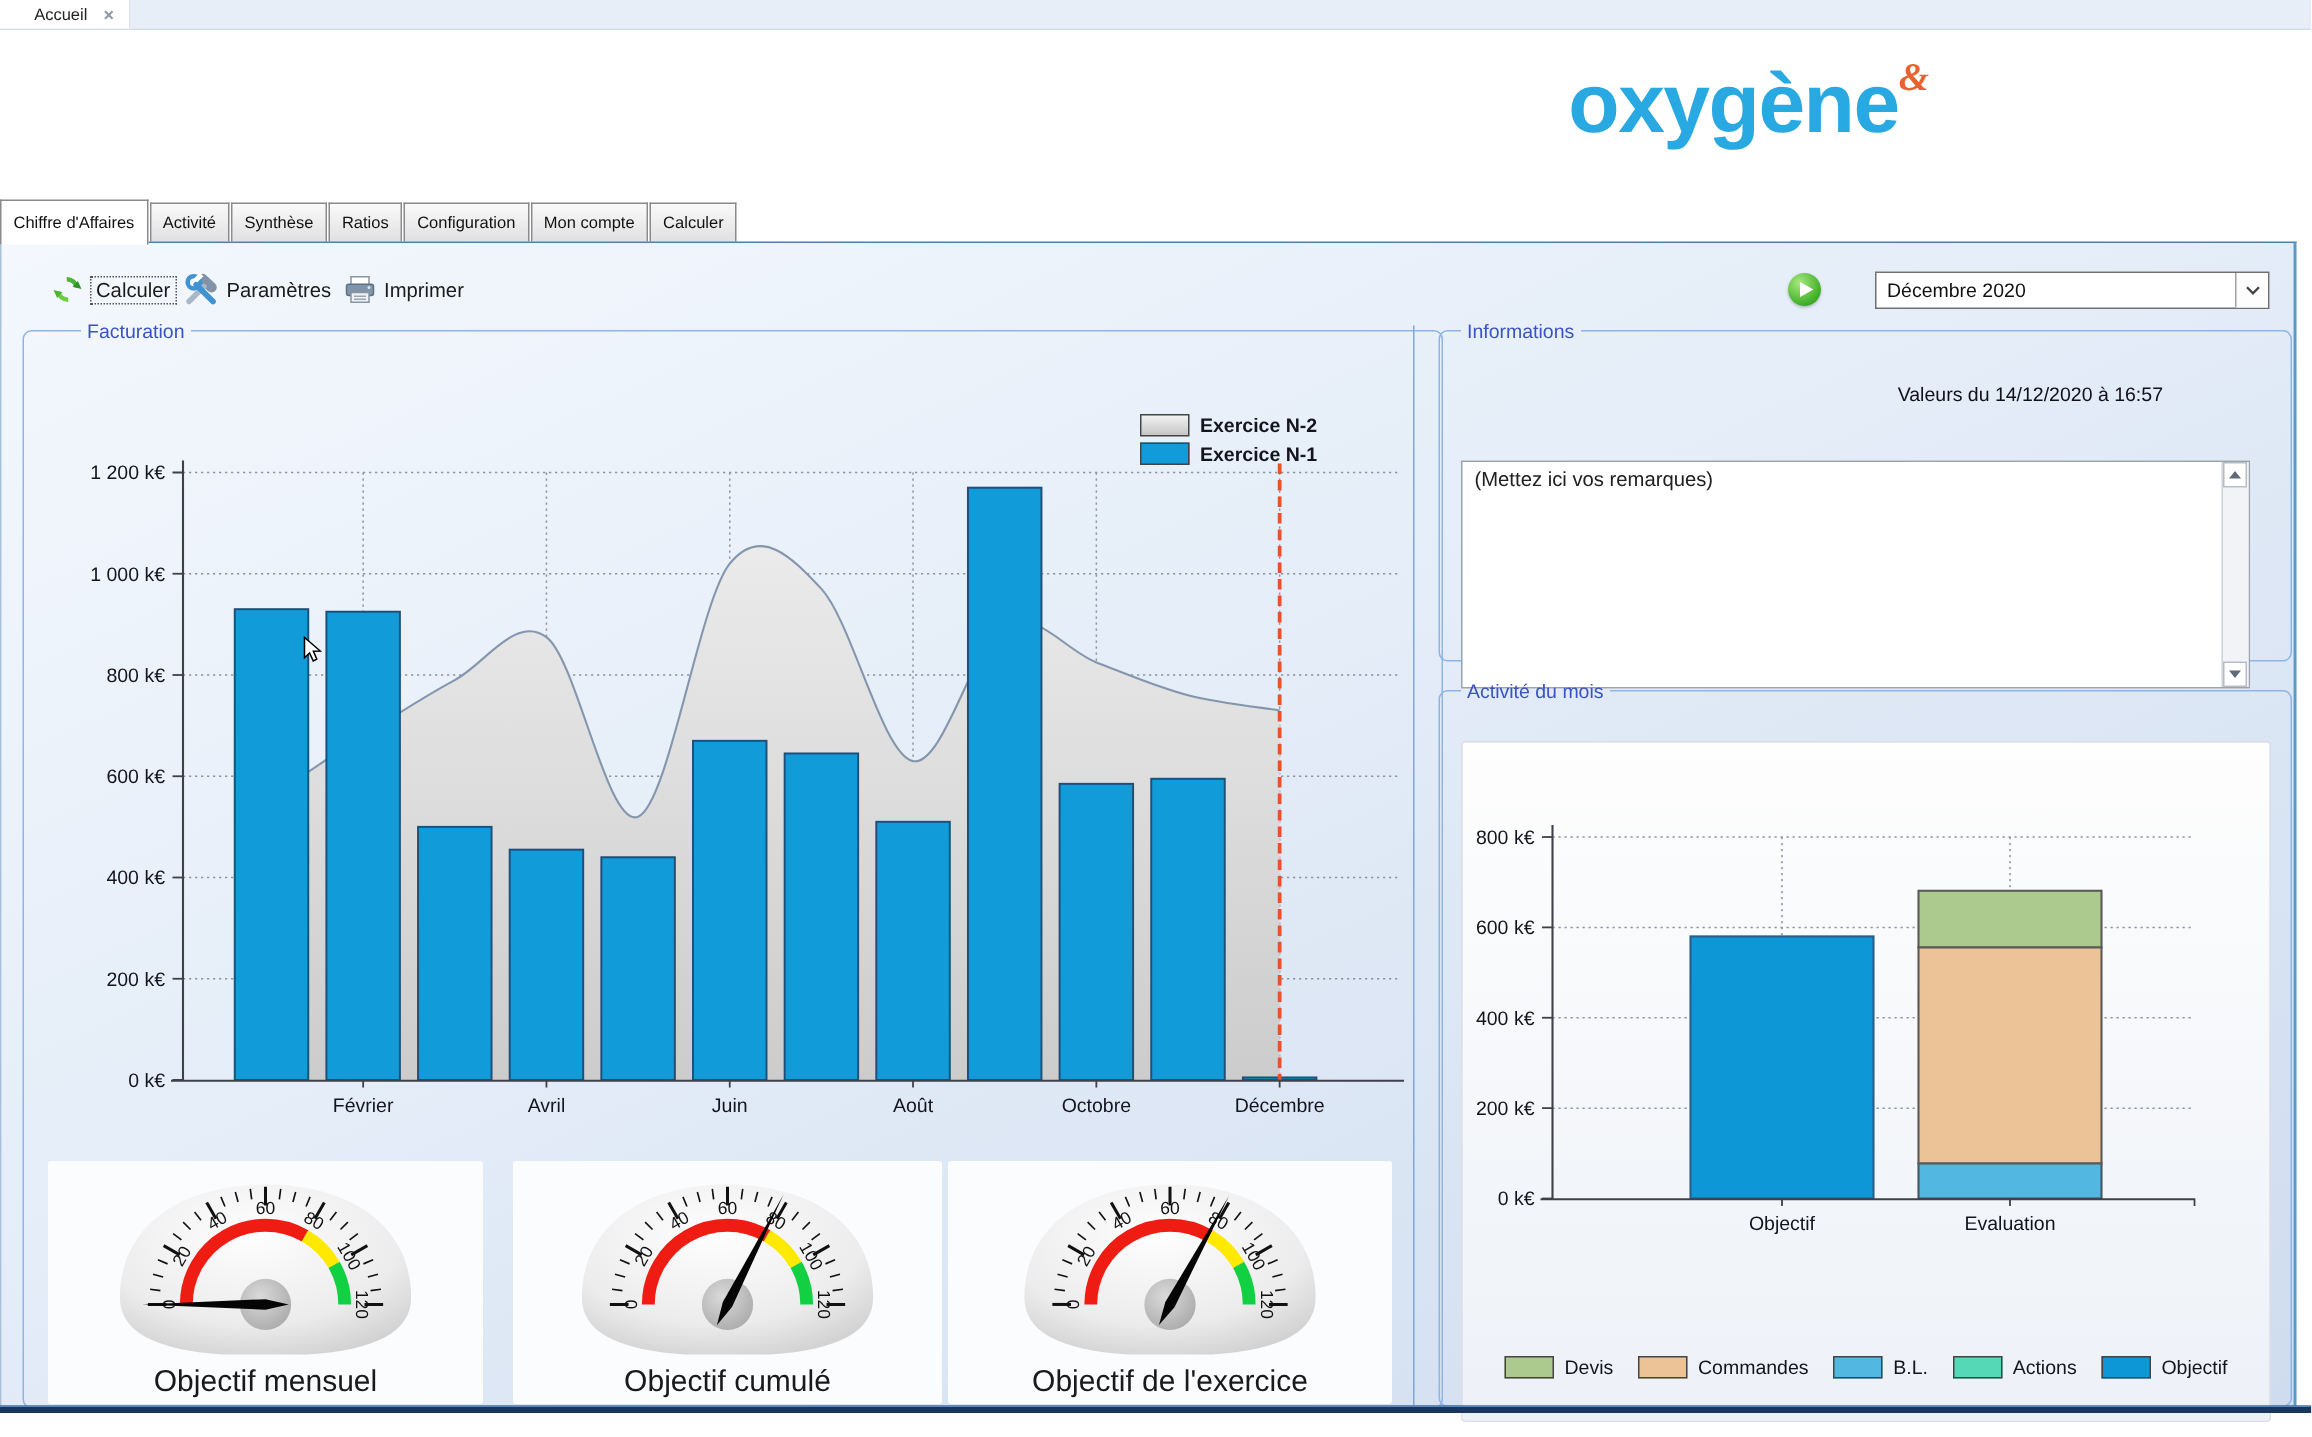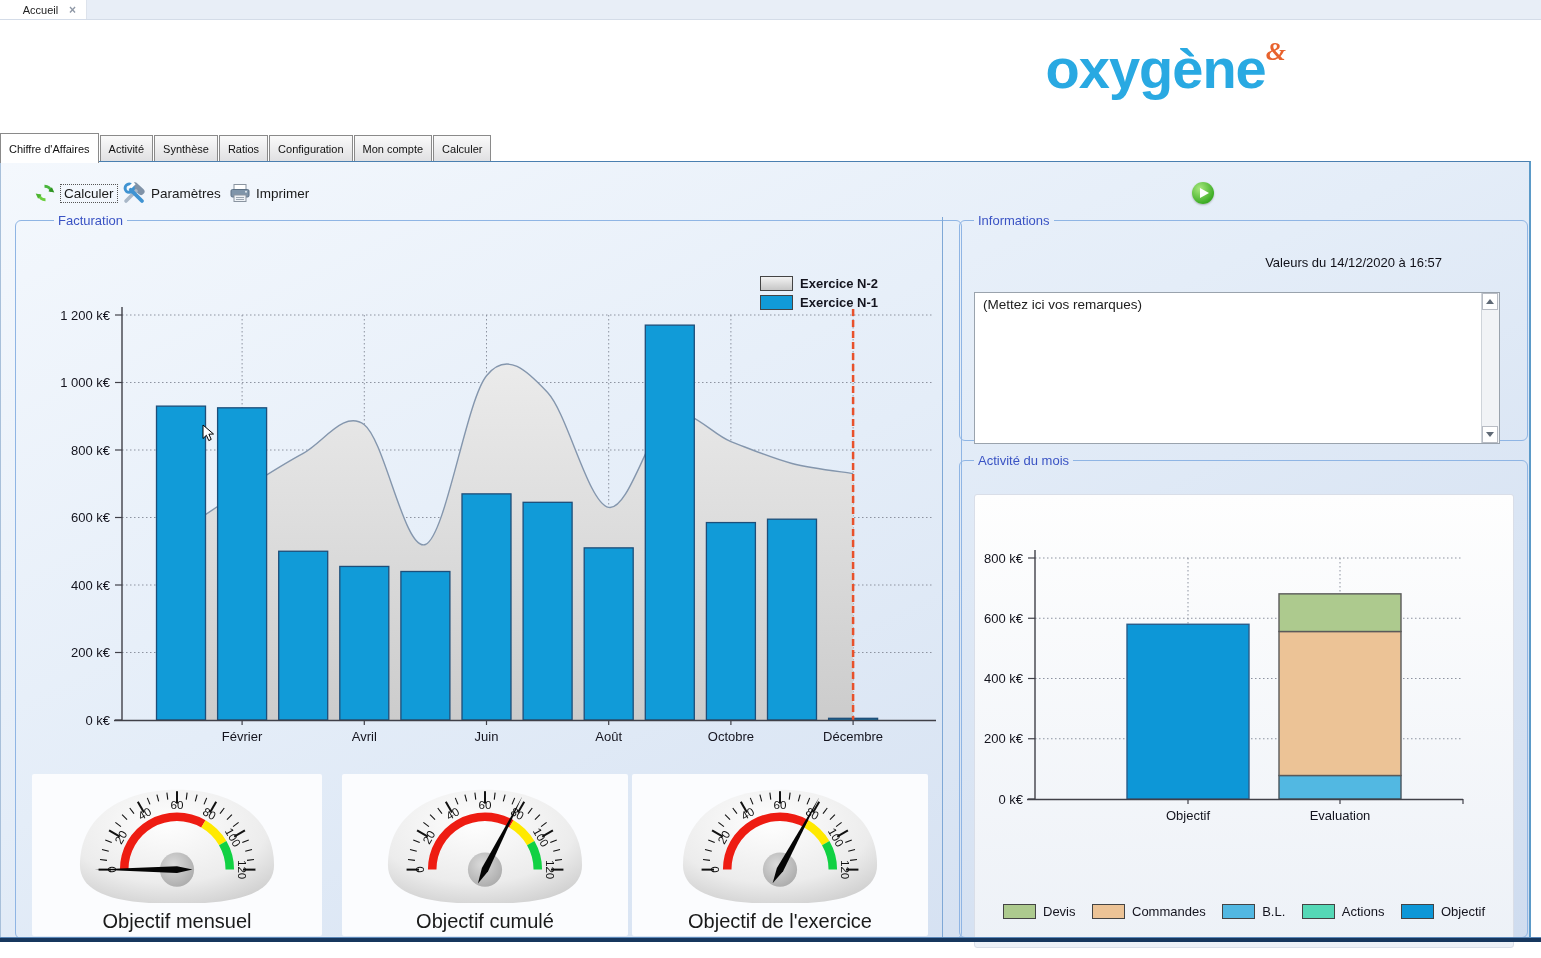--- a/index.html
+++ b/index.html
@@ -134,6 +134,14 @@
       </div>
       <div class="play-btn">
         <span class="play-tri"></span>
+      </div>
+      <div class="combo">
+        <span class="combo-value">Décembre 2020</span>
+        <span class="combo-arrow">
+          <svg width="10" height="7" viewBox="0 0 10 7">
+              <polyline points="1,1.5 5,5.5 9,1.5" stroke="#444" stroke-width="1.6" fill="none"></polyline>
+            </svg>
+        </span>
       </div>
     </div>
 

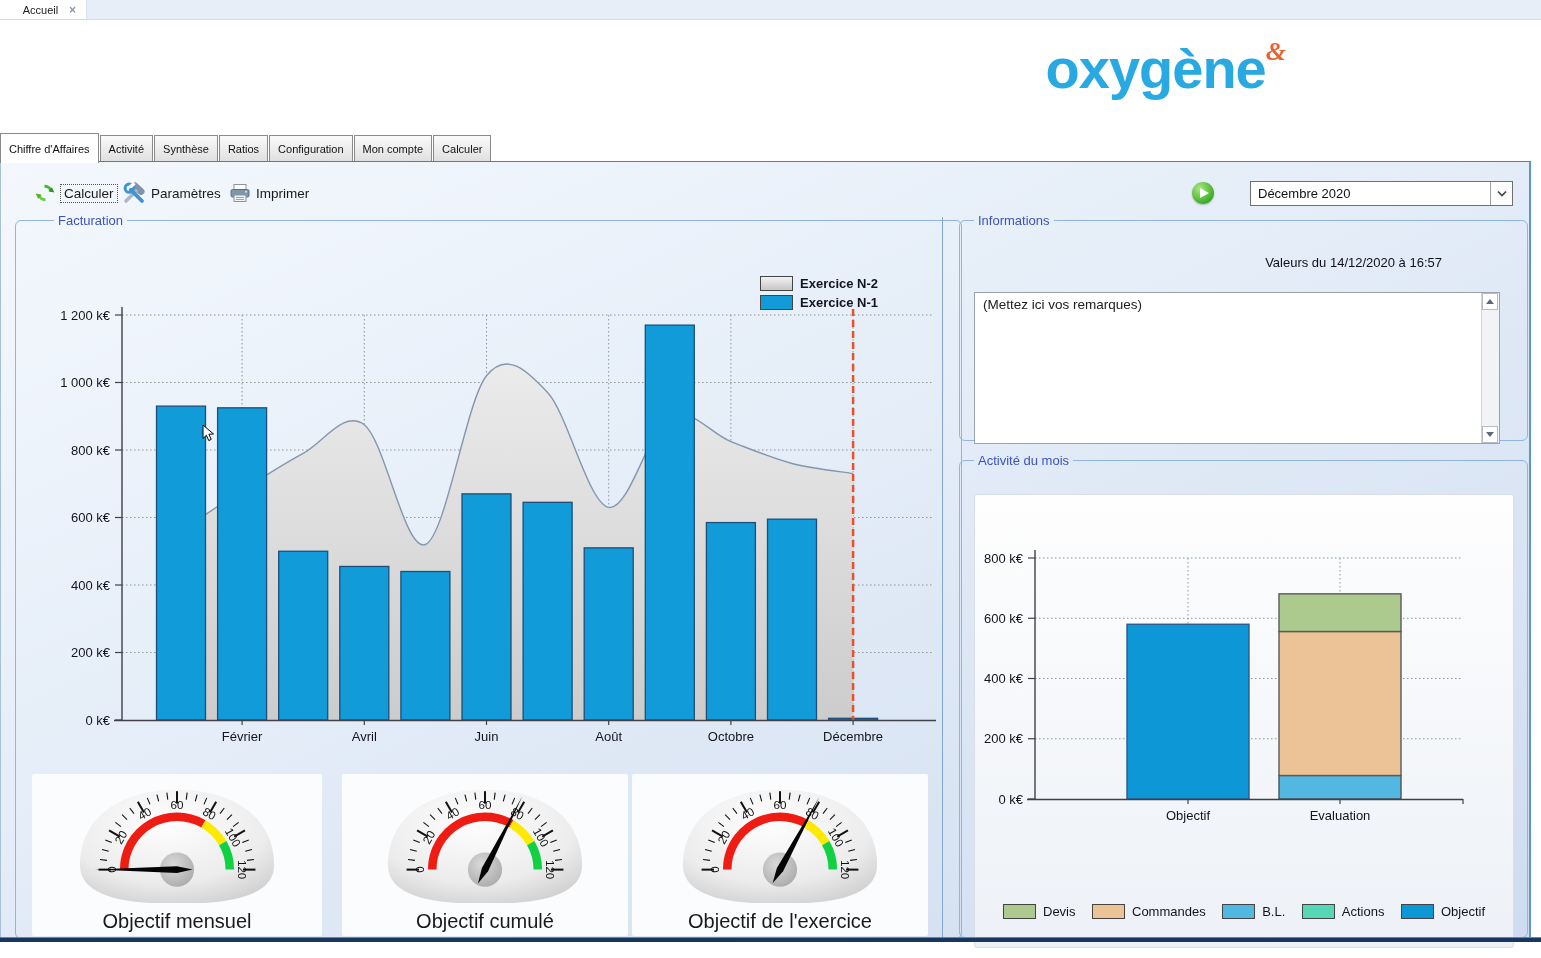--- a/index.html
+++ b/index.html
@@ -58,7 +58,7 @@
 
   
   .values-caption{position:absolute;top:27px;right:85px;font-size:13px;color:#101018;}
-  .remarks{position:absolute;left:14px;top:64px;width:524px;height:150px;background:#fff;border:1px solid #9aa3ad;}
+  .remarks{position:absolute;left:14px;top:79px;width:524px;height:150px;background:#fff;border:1px solid #9aa3ad;}
   .remarks-text{position:absolute;left:0;top:0;right:18px;bottom:0;font-size:13.5px;color:#202020;padding:4px 8px;}
   .vscroll{position:absolute;right:0px;top:0px;bottom:0px;width:17px;background:#f1f3f6;border-left:1px solid #cfd4da;}
   .sc-btn{position:absolute;left:0;width:16px;height:17px;background:#fff;border:1px solid #b8bcc4;box-sizing:border-box;display:flex;align-items:center;justify-content:center;}

